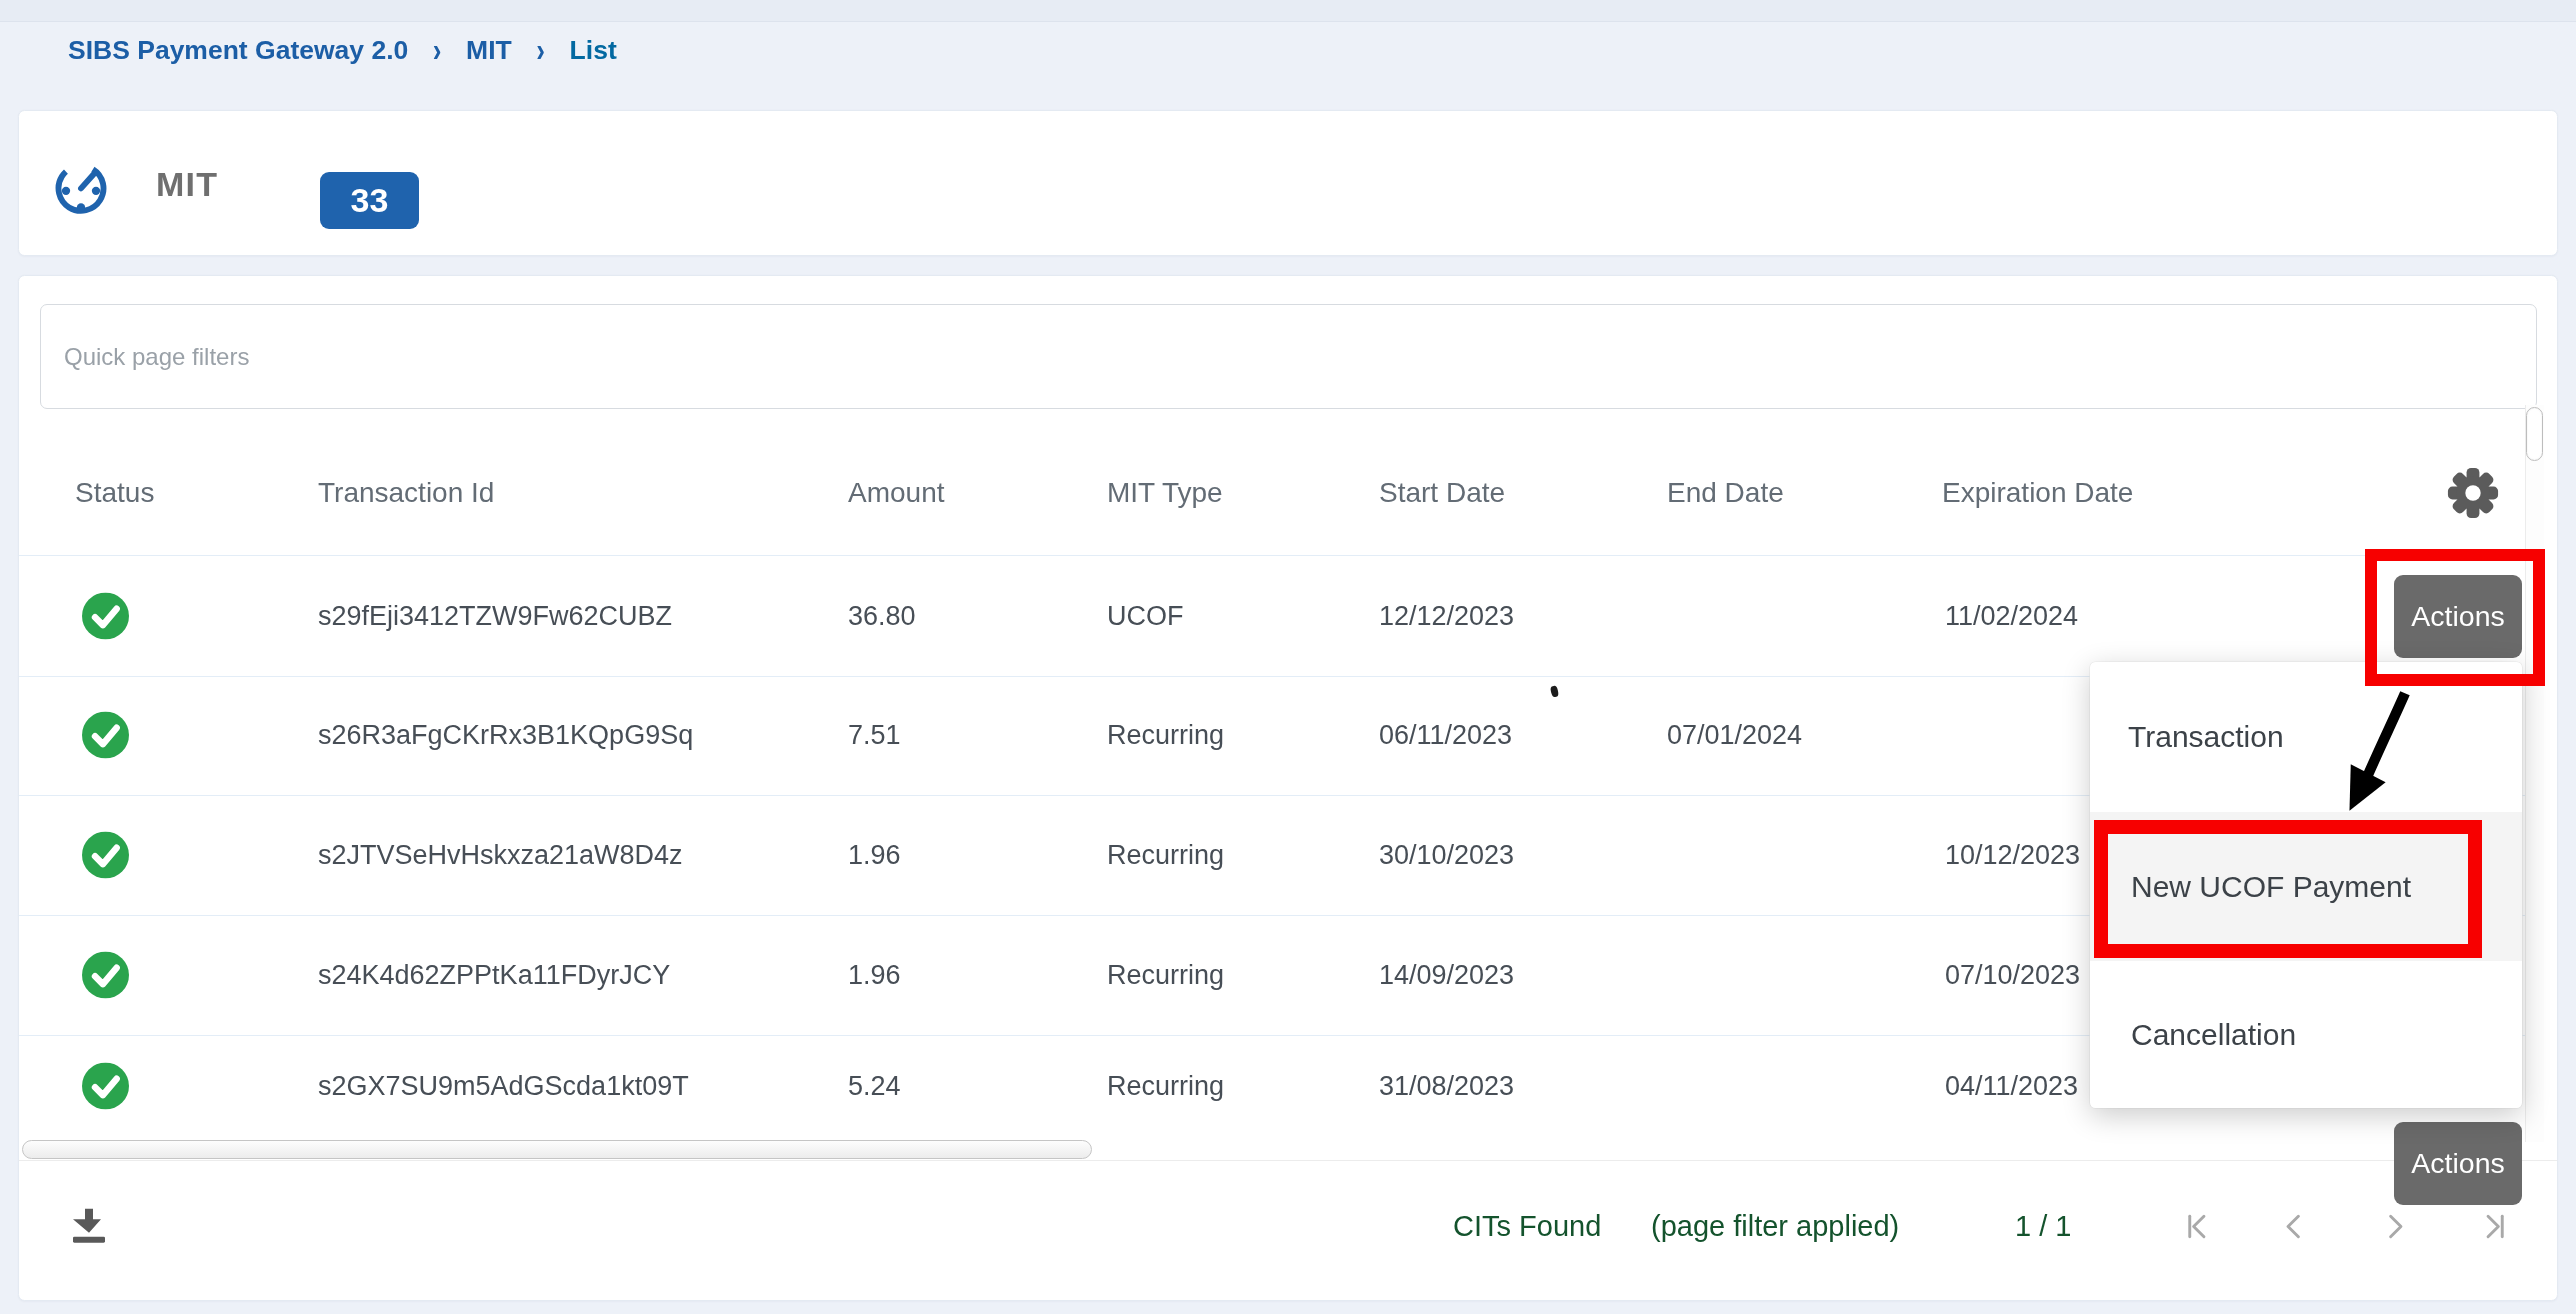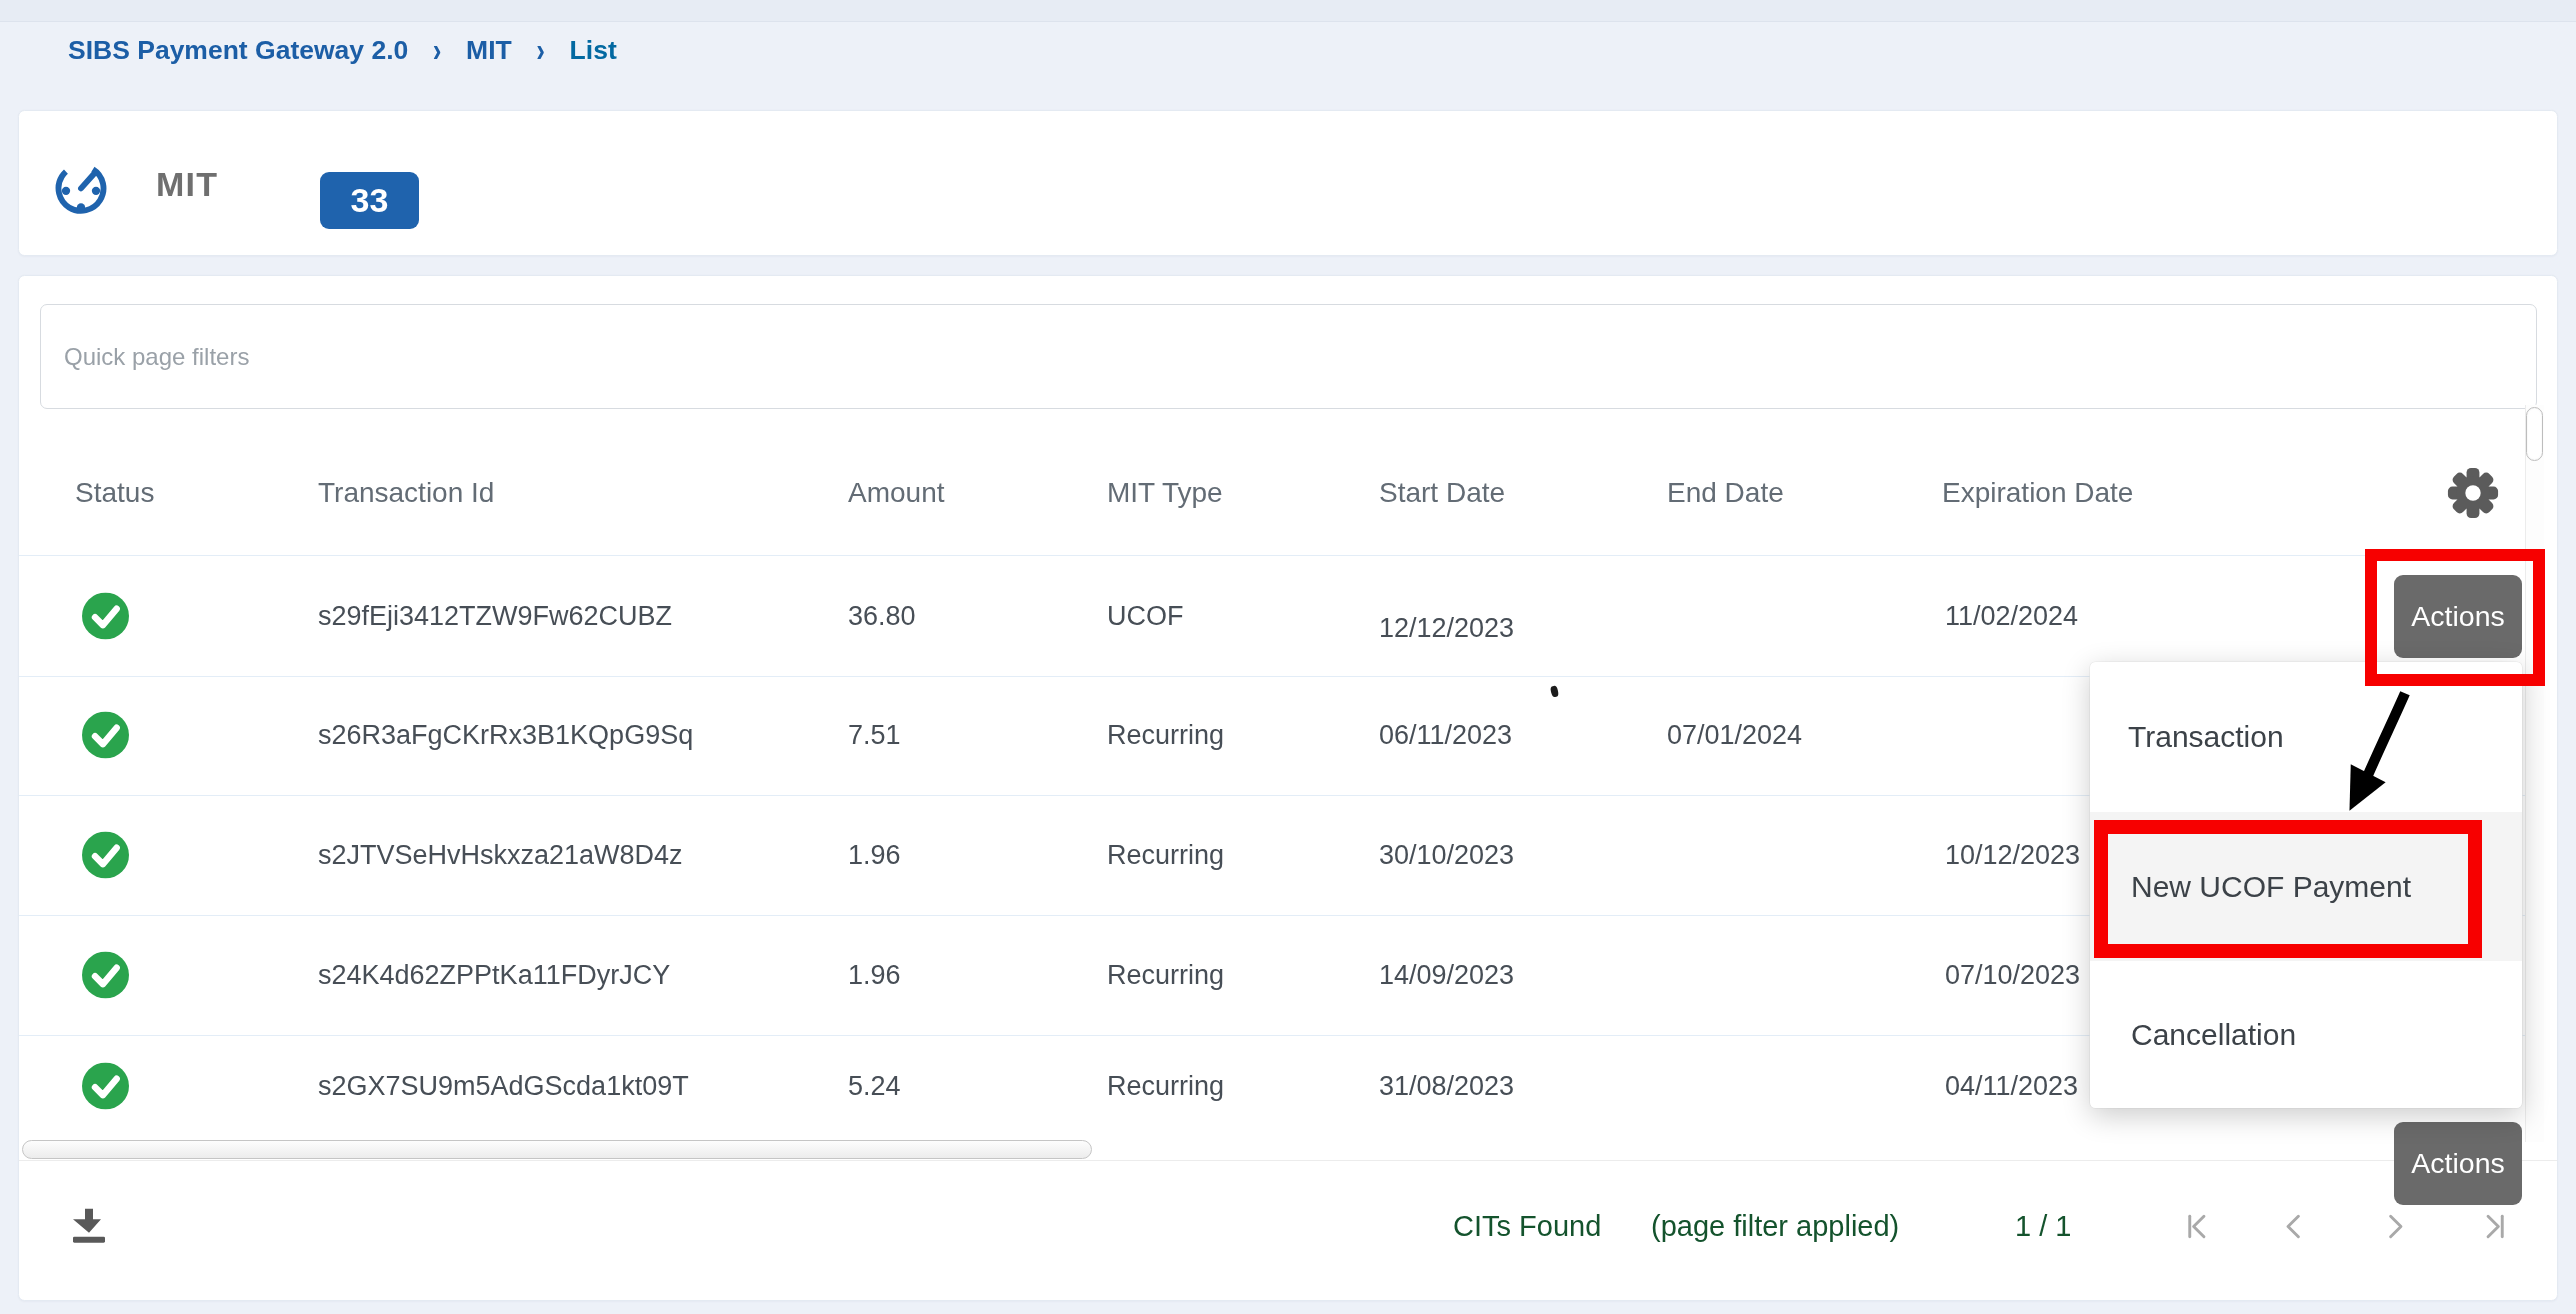--- a/index.html
+++ b/index.html
@@ -130,7 +130,7 @@
     <span class="cell" style="left:299px; top:340px;">s29fEji3412TZW9Fw62CUBZ</span>
     <span class="cell" style="left:829px;top:340px;">36.80</span>
     <span class="cell" style="left:1088px;top:340px;">UCOF</span>
-    <span class="cell" style="left:1360px;top:340px;margin-top:12px;">12/12/2023</span>
+    <span class="cell" style="left:1360px;top:340px;">12/12/2023</span>
     <span class="cell" style="left:1648px;top:340px;"></span>
     <span class="cell" style="left:1926px;top:340px;">11/02/2024</span>
     <button class="actions-btn" style="top:299px;">Actions</button>

